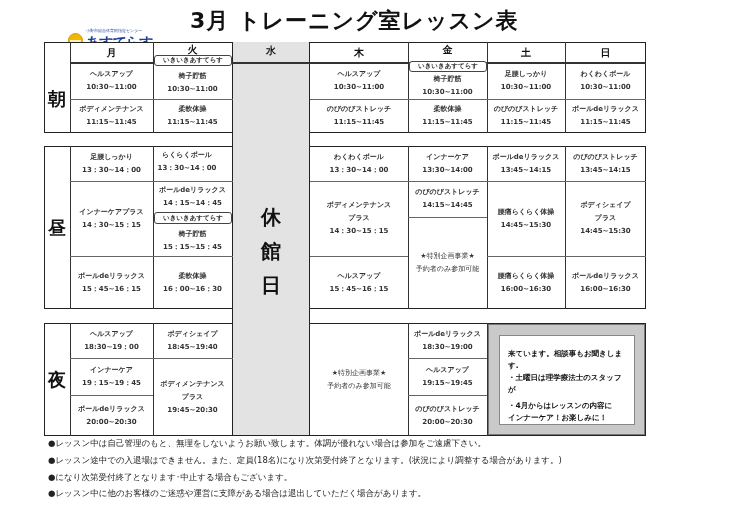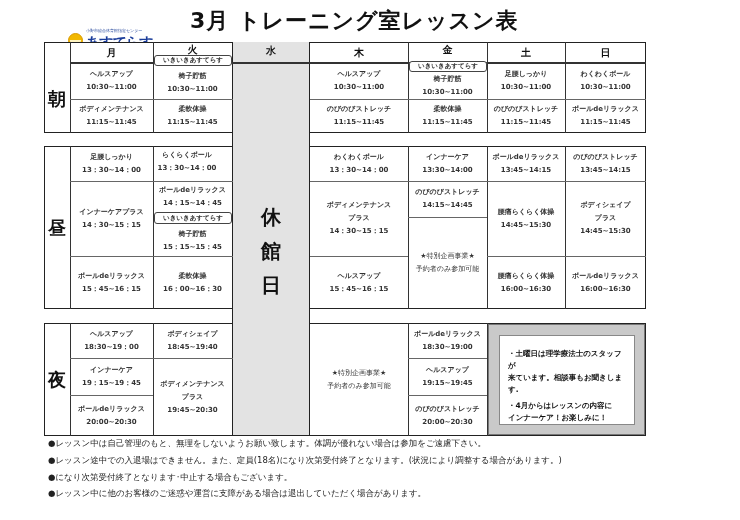--- a/index.html
+++ b/index.html
@@ -276,8 +276,8 @@
 
 <div class="abs note-frame" style="left:488px;top:324px;width:157px;height:111px;">
   <div class="note-inner" style="left:10px;top:10px;width:136px;height:90px;">
+    <div>来ています。相談事もお聞きします.</div>
     <div>・土曜日は理学療法士のスタッフが</div>
-    <div>来ています。相談事もお聞きします.</div>
     <div style="height:4px;"></div>
     <div>・4月からはレッスンの内容に</div>
     <div>インナーケア！お楽しみに！</div>

